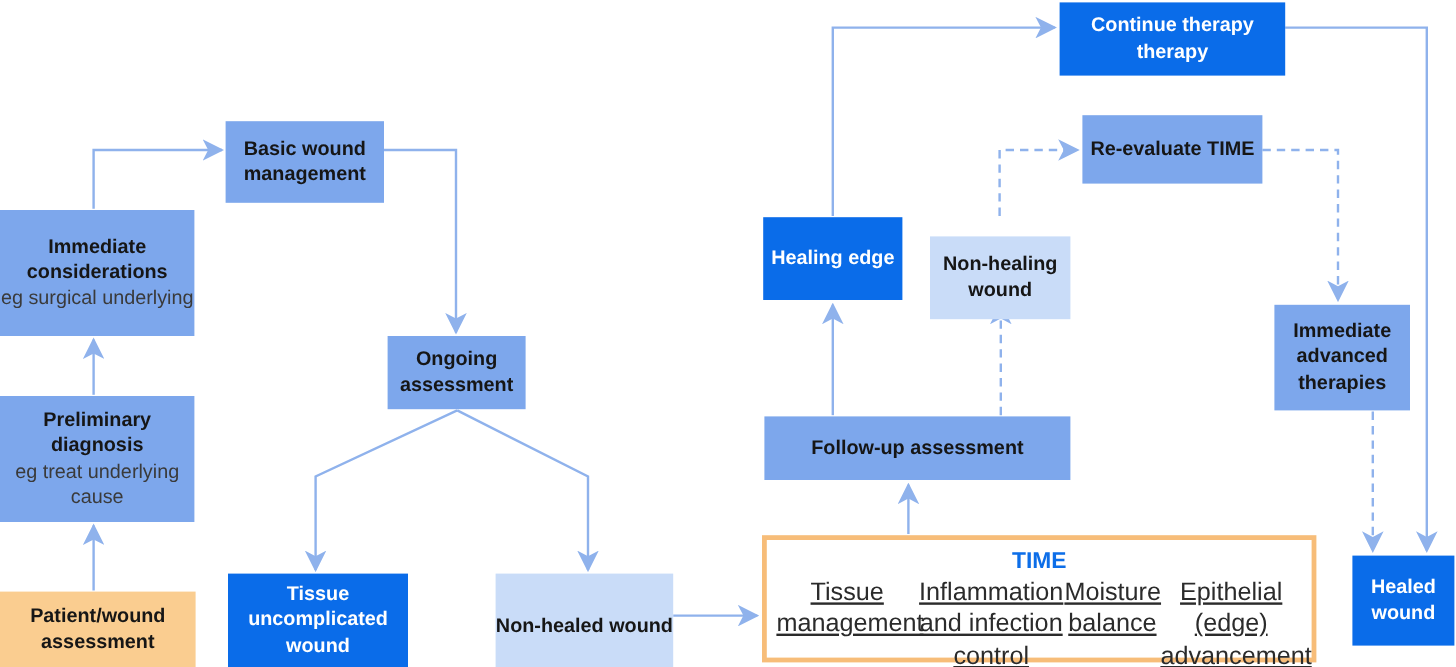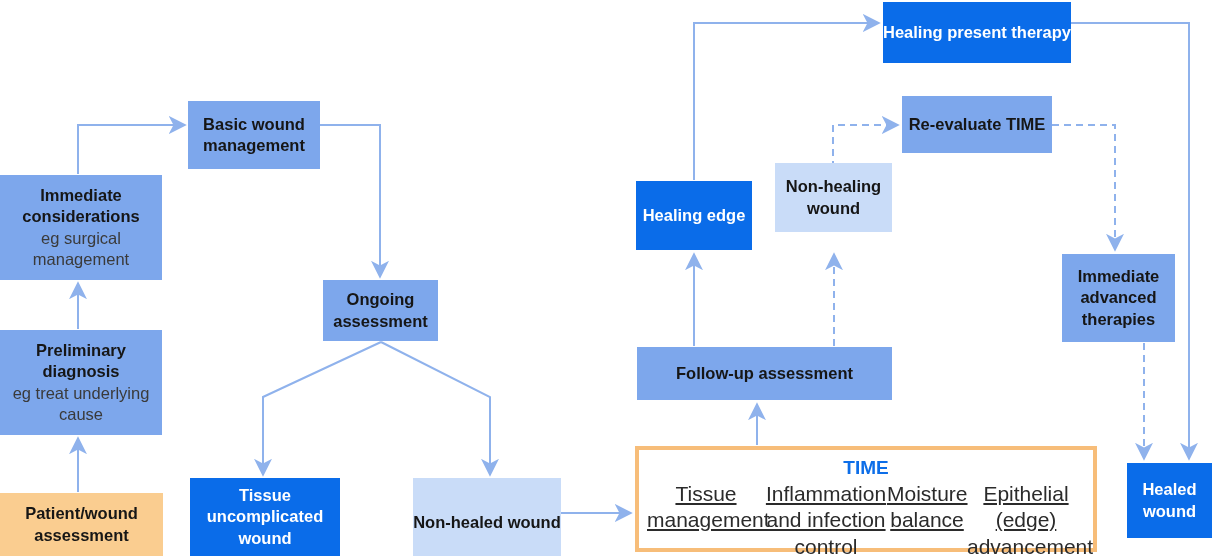--- a/index.html
+++ b/index.html
@@ -133,7 +133,7 @@
   </div>
 
   <div class="node dark" style="left:883px;top:2px;width:188px;height:61px;">
-    <span class="lbl">Healing present therapy</span>
+    <span class="lbl">Continue therapy therapy</span>
   </div>
 
   <div class="node blue" style="left:902px;top:96px;width:150px;height:57px;">

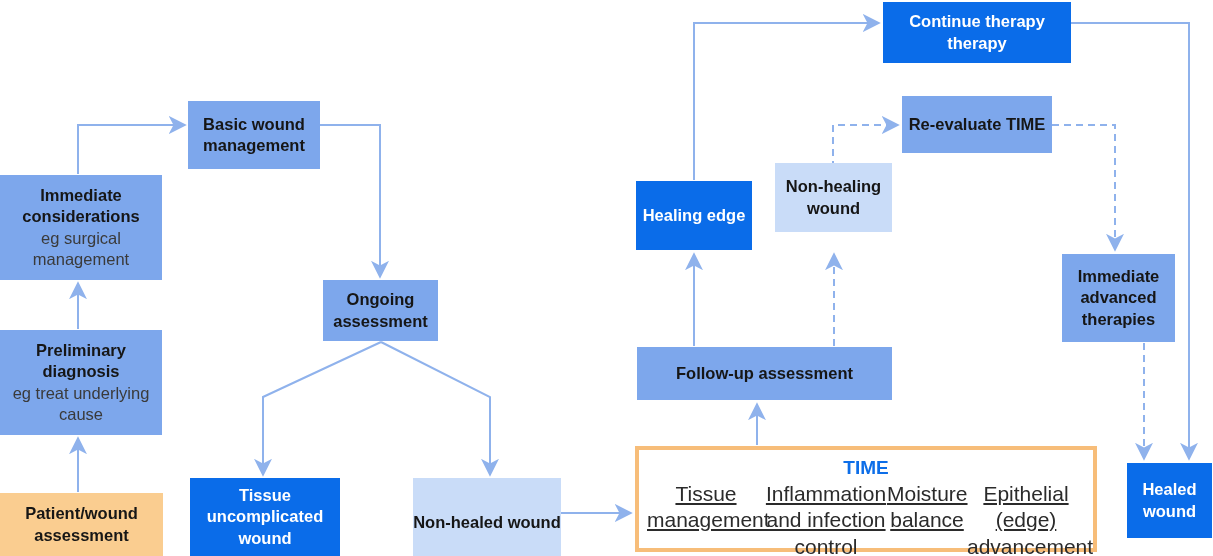--- a/index.html
+++ b/index.html
@@ -128,7 +128,7 @@
     <span class="lbl">Healing edge</span>
   </div>
 
-  <div class="node light" style="left:775px;top:163px;width:117px;height:69px;">
+  <div class="node light" style="left:775px;top:197px;width:117px;height:69px;">
     <span class="lbl">Non-healing wound</span>
   </div>
 

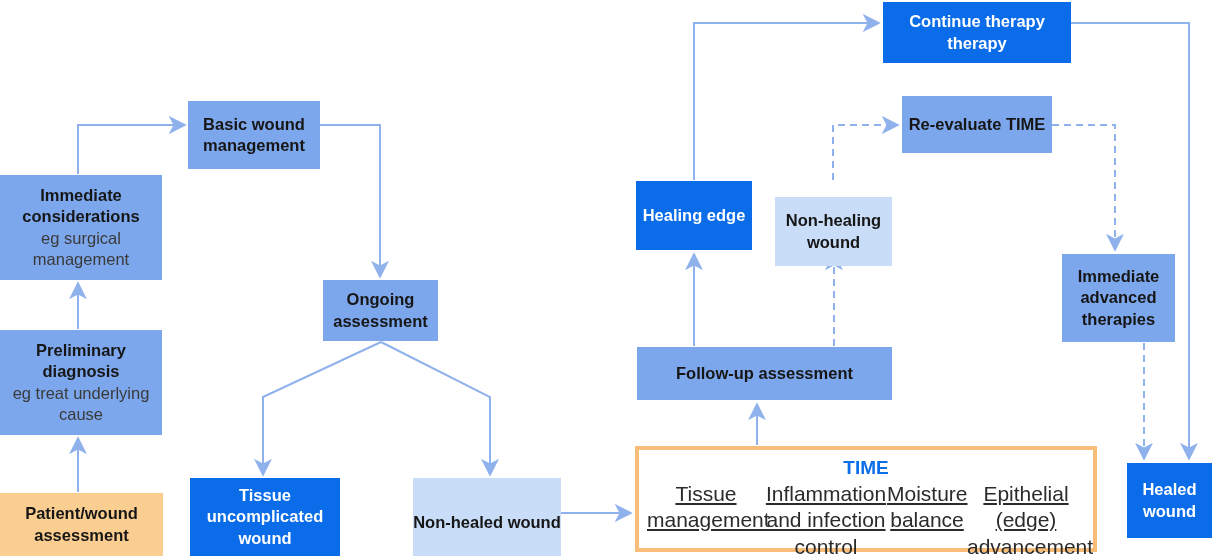--- a/index.html
+++ b/index.html
@@ -91,7 +91,7 @@
 
   <div class="node blue" style="left:0;top:175px;width:162px;height:105px;">
     <span class="lbl">Immediate considerations</span>
-    <span class="note">eg surgical management</span>
+    <span class="note">eg surgical underlying</span>
   </div>
 
   <div class="node blue" style="left:188px;top:101px;width:132px;height:68px;">

